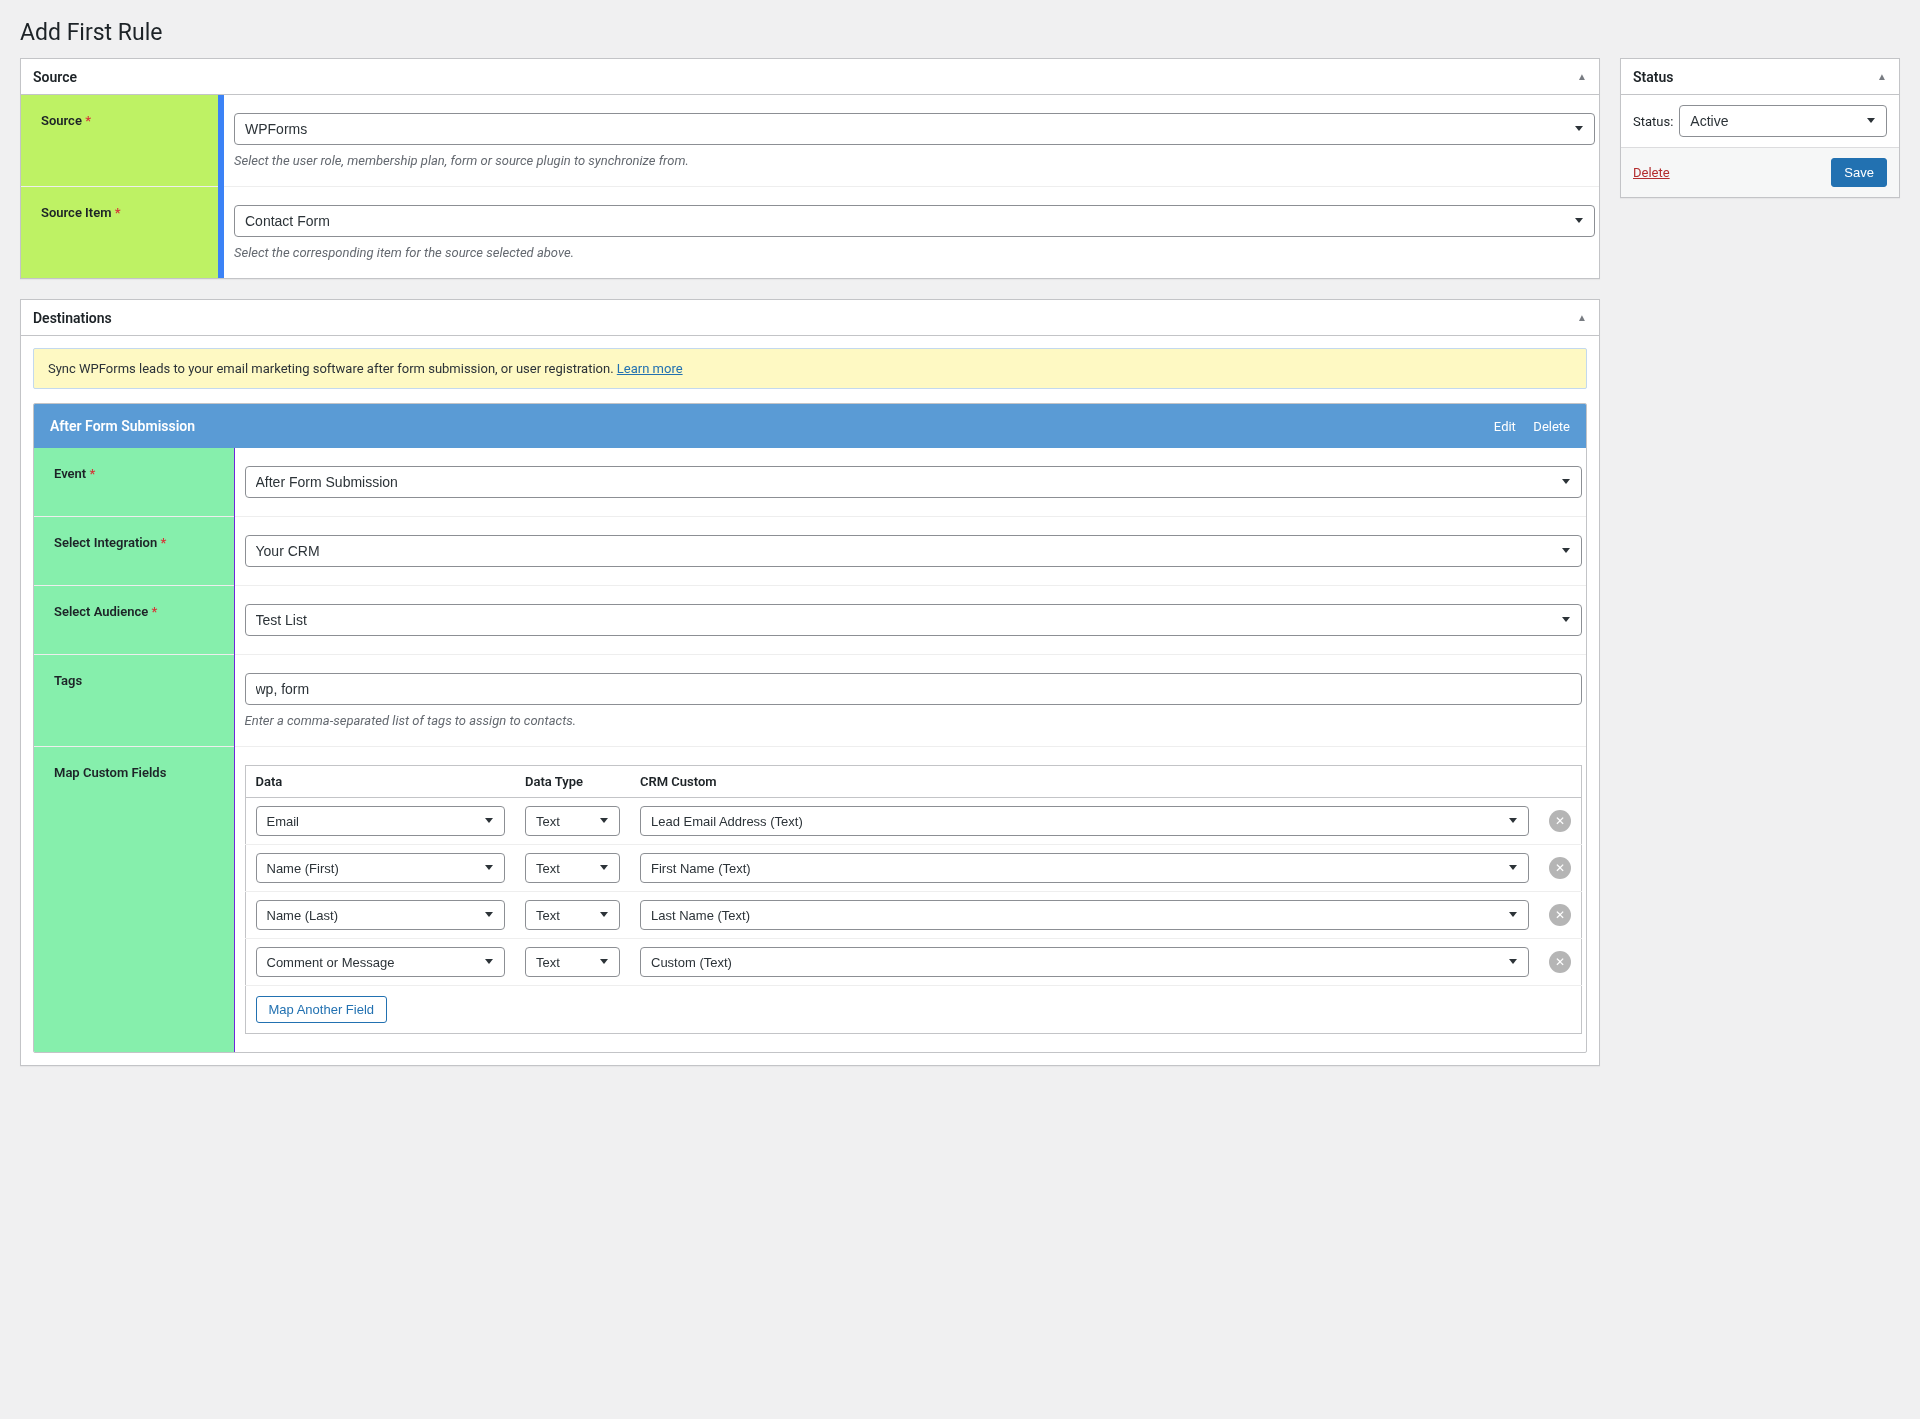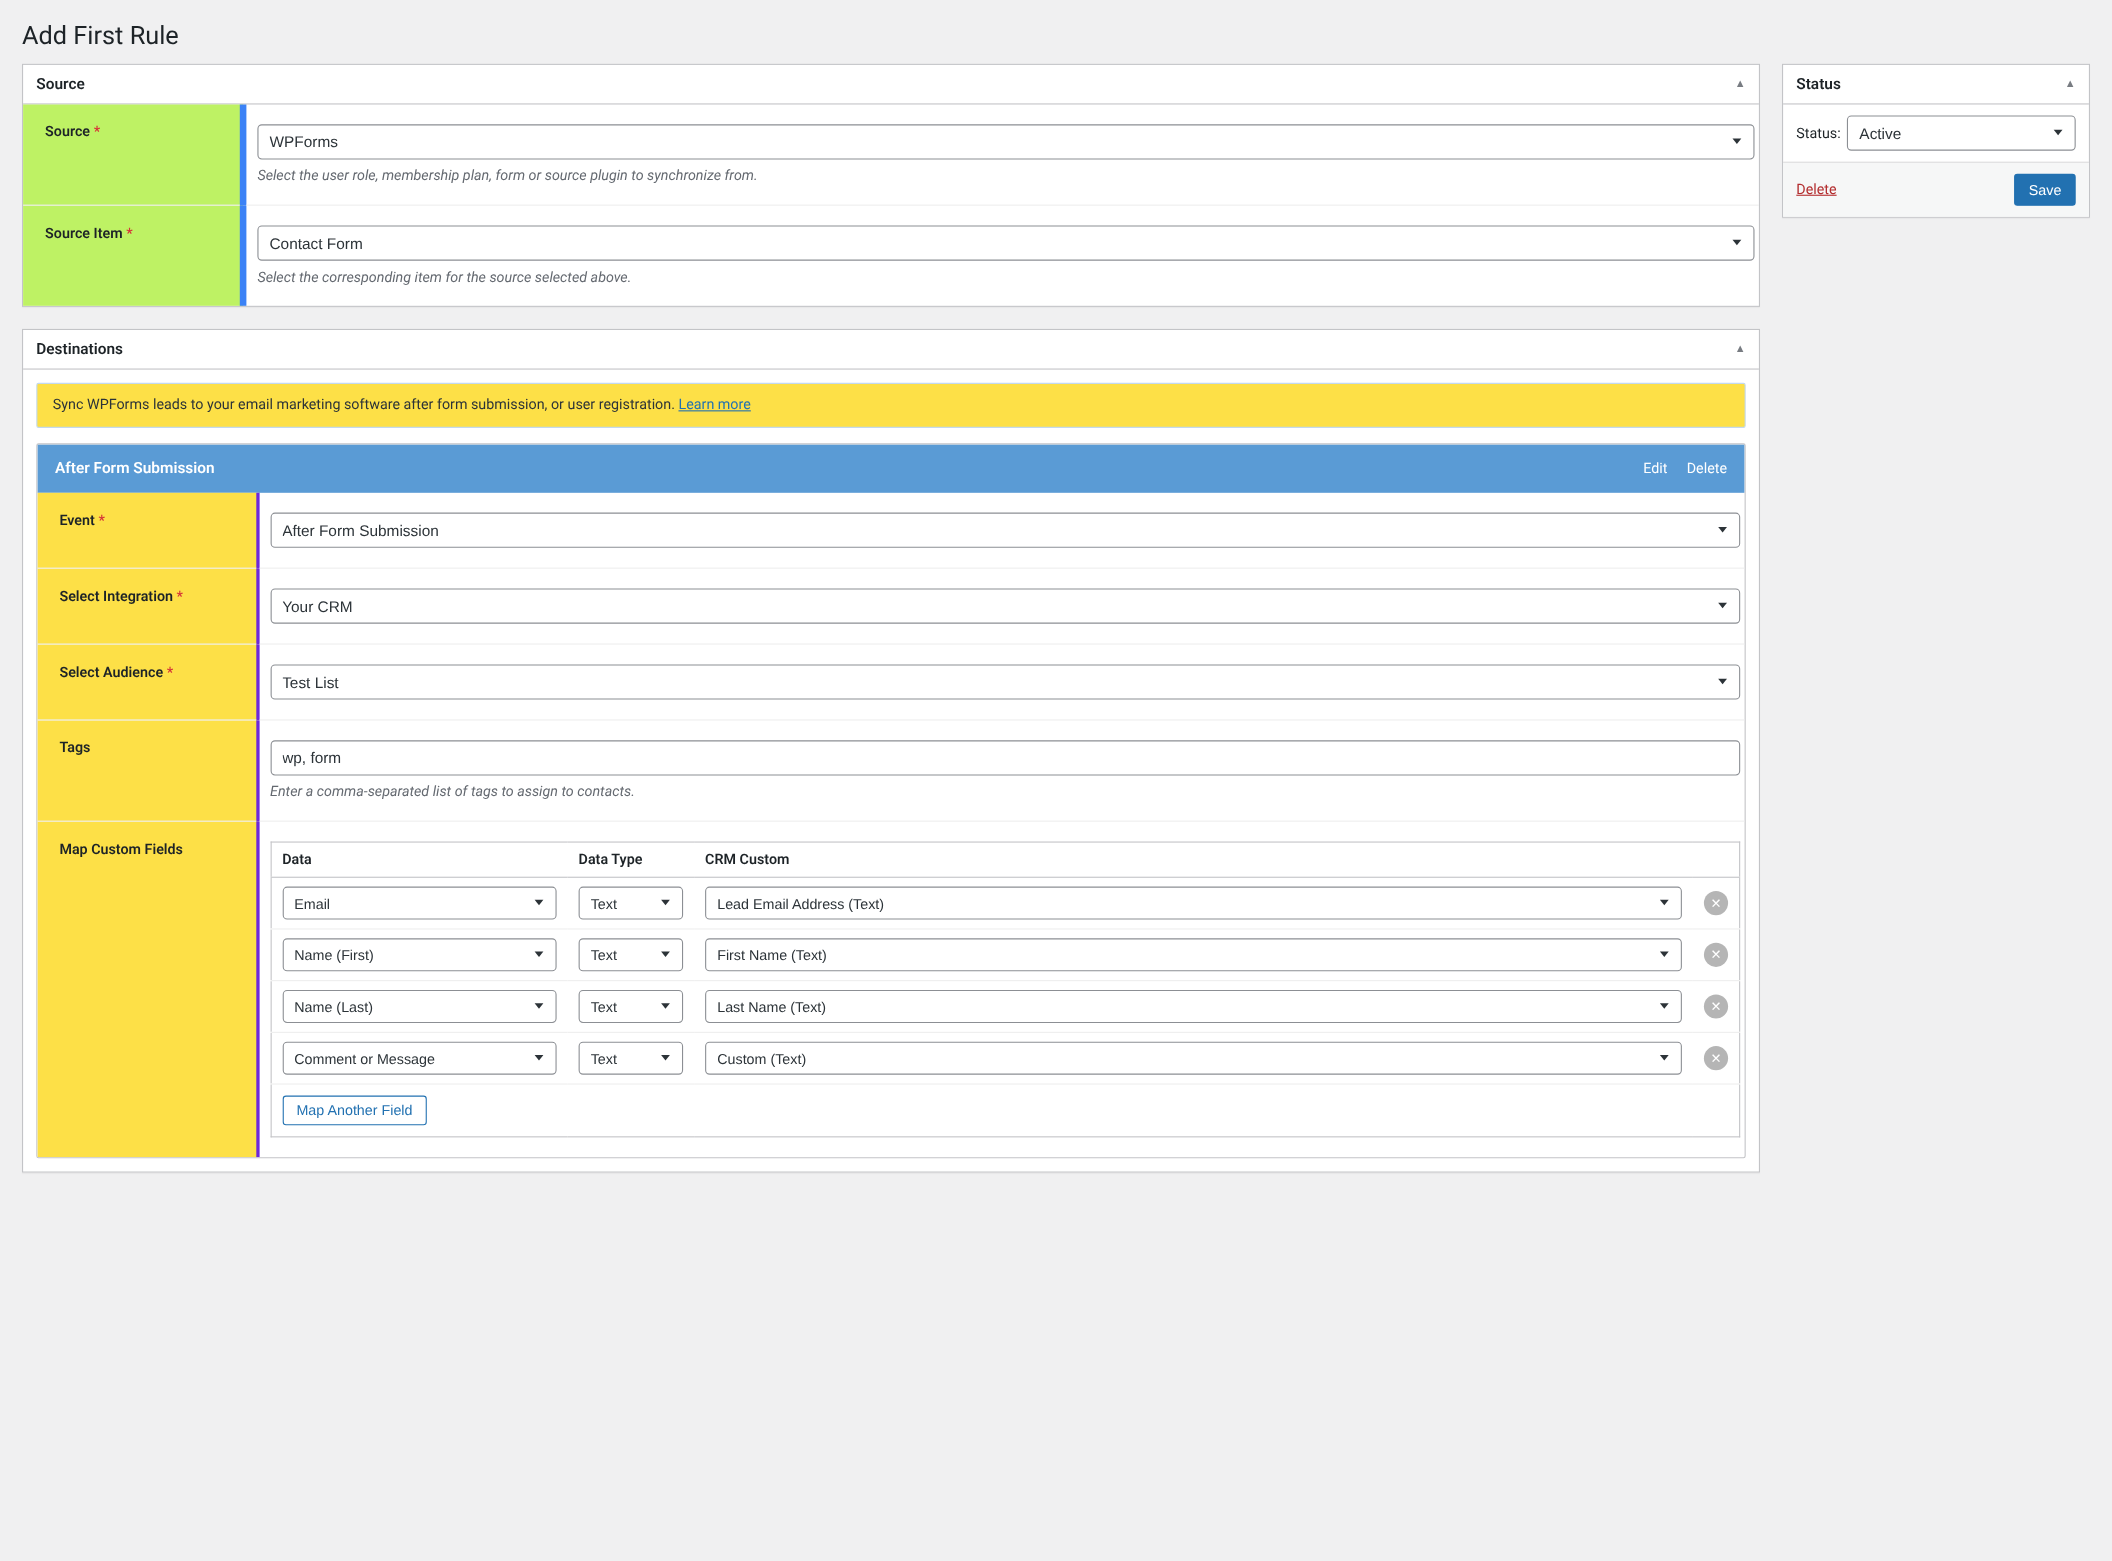--- a/index.html
+++ b/index.html
@@ -102,7 +102,7 @@
 .inside { padding: 12px; }
 
 .notice {
-  background: #fde047;
+  background: #fef9c3;
   border: 1px solid #c3d9ee;
   padding: 12px 14px;
   color: #2c3338;

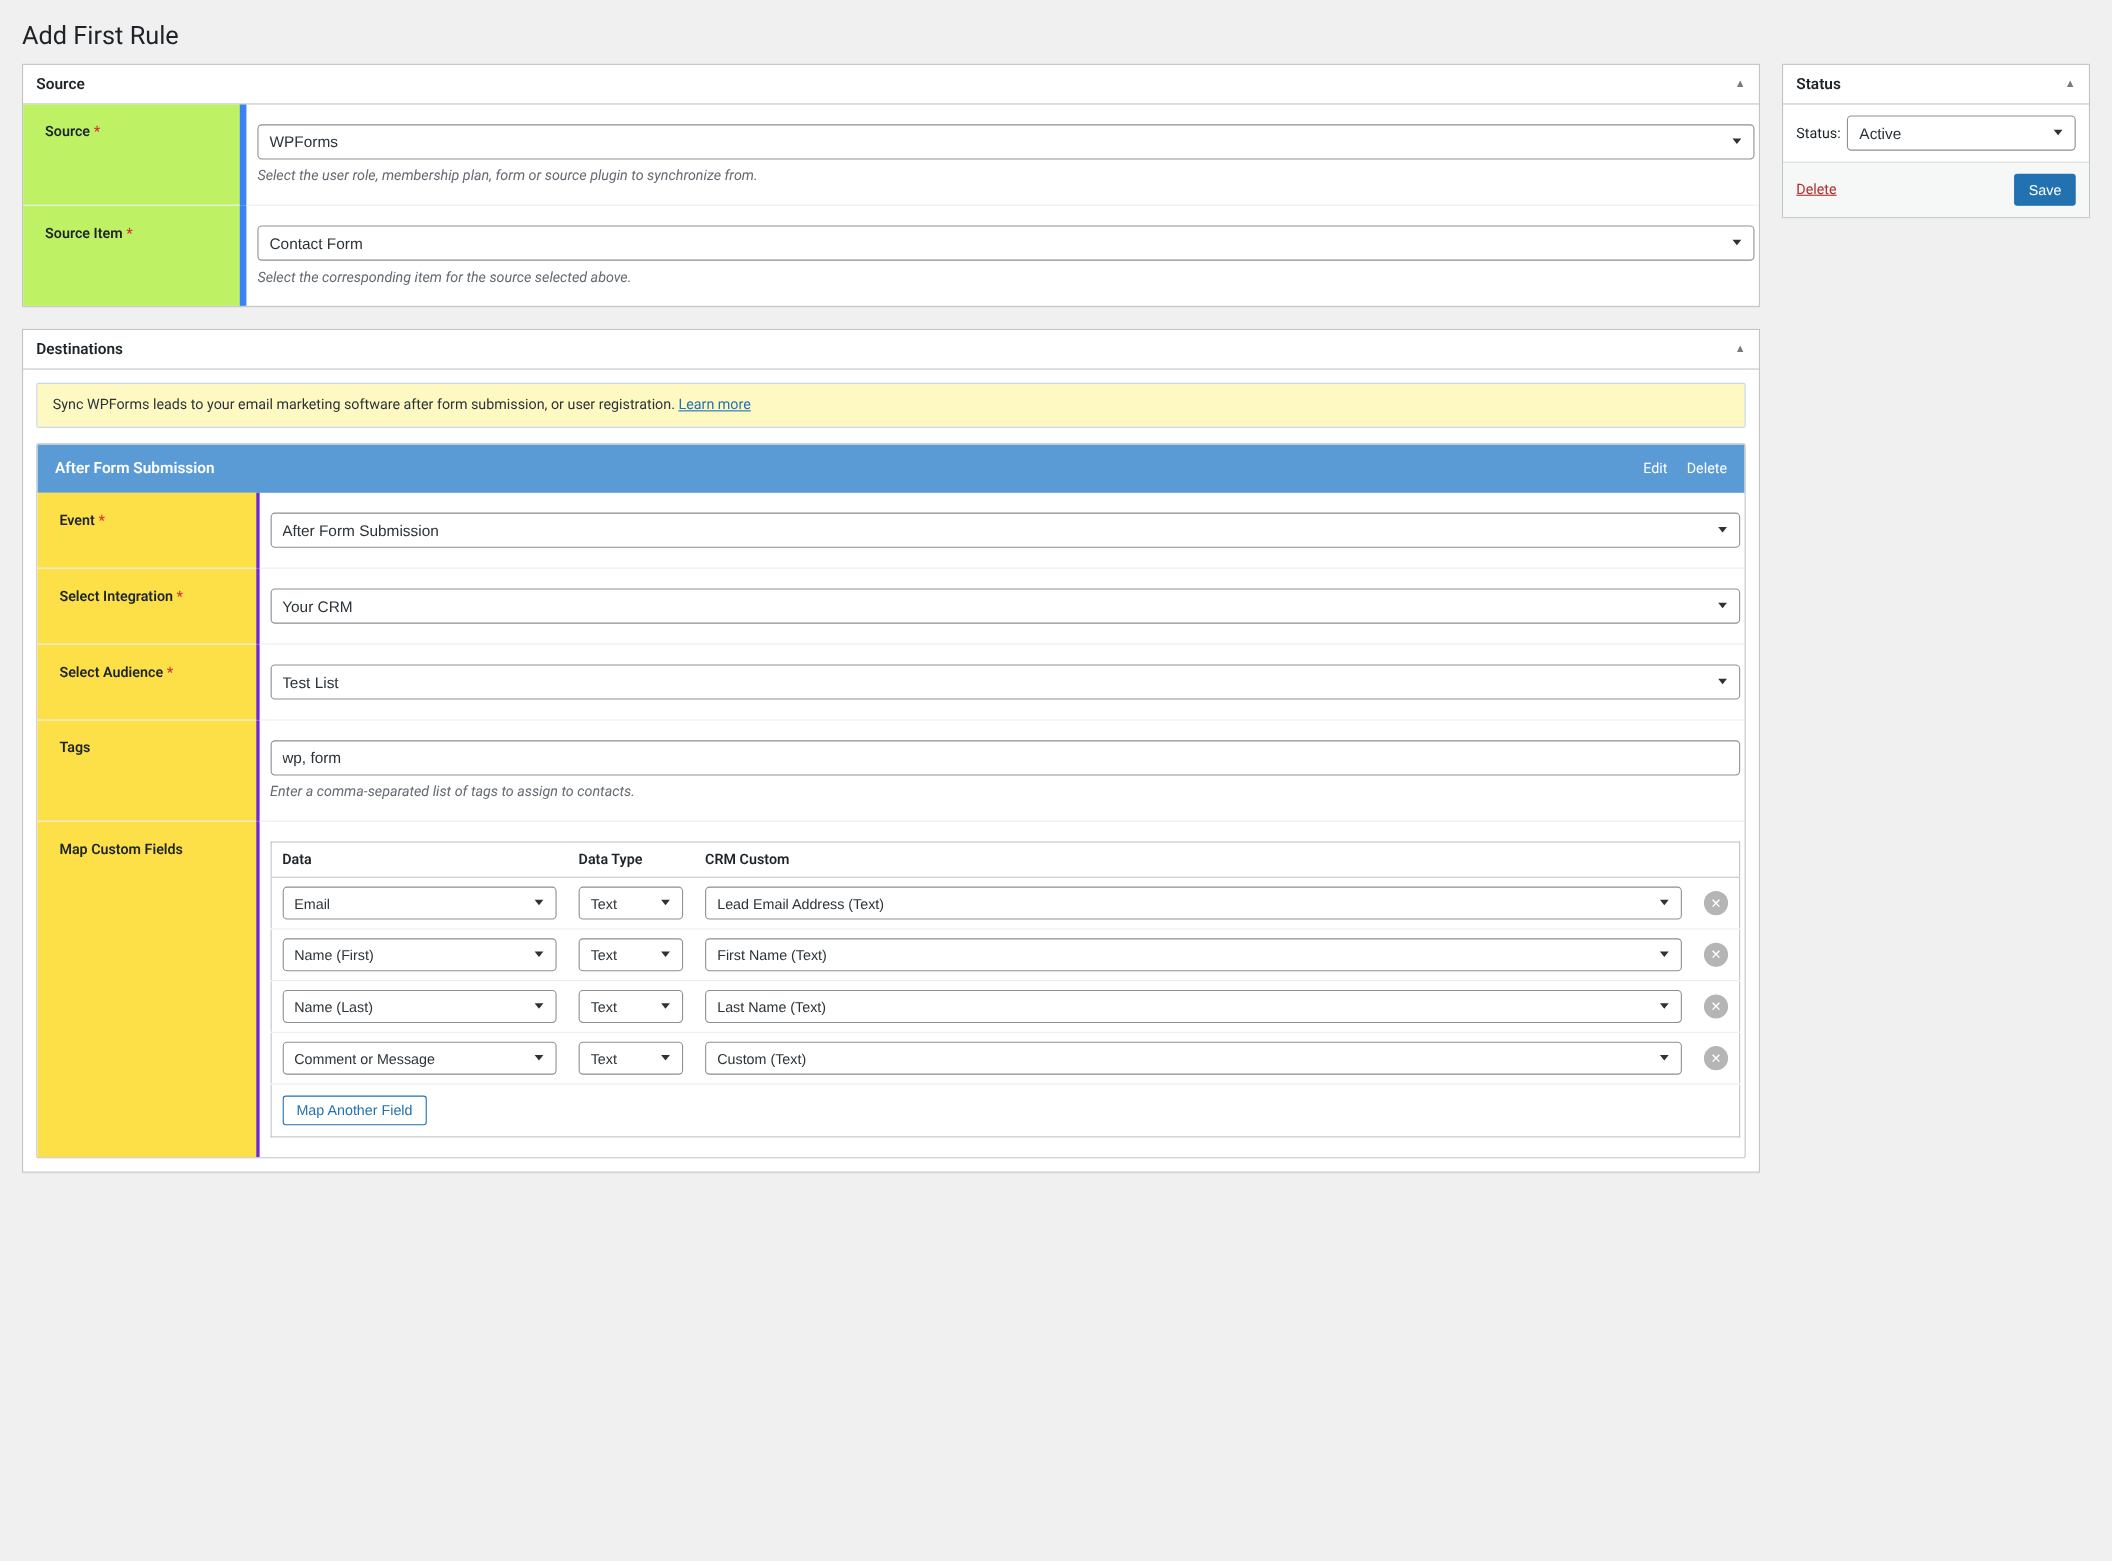--- a/index.html
+++ b/index.html
@@ -132,7 +132,7 @@
   margin-left: 14px;
 }
 
-.dest-body .form-table > tbody > tr > th { background: #fde047; border-right: 3px solid #6d28d9; }
+.dest-body .form-table > tbody > tr > th { background: #86efac; border-right: 1px solid #6d28d9; }
 
 .map-table { width: 100%; border: 1px solid #c3c4c7; border-collapse: collapse; }
 .map-table th, .map-table td {

